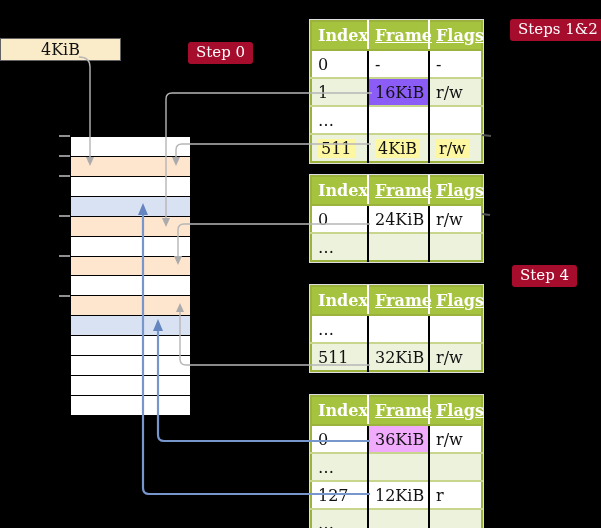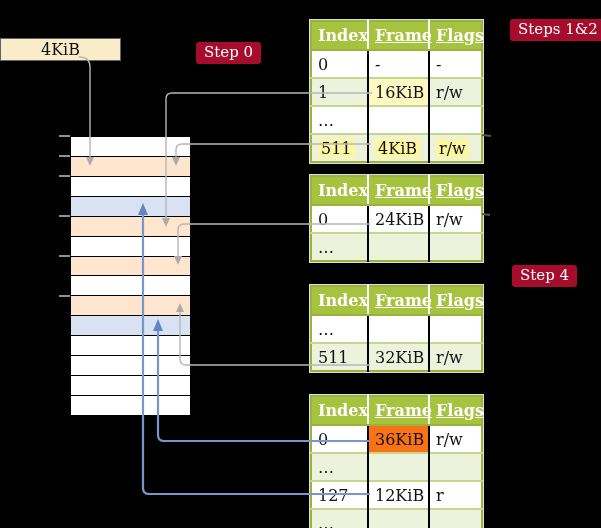--- a/index.html
+++ b/index.html
@@ -228,7 +228,7 @@
       </tbody>
     </table>
 
-  <div class="badge" style="left:196px;top:42px">Step 0</div>
+  <div class="badge" style="left:188px;top:42px">Step 0</div>
   <div class="badge" style="left:510px;top:19px">Steps 1&amp;2</div>
   <div class="badge" style="left:512px;top:265px">Step 4</div>
 </div>

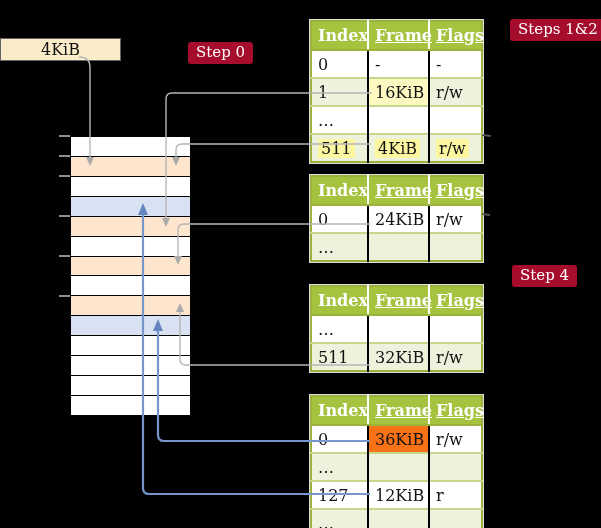--- a/index.html
+++ b/index.html
@@ -124,7 +124,7 @@
         </tr>
         <tr>
           <td style="background: rgb(237, 242, 221);">1</td>
-          <td style="background: #fef9c3;">16KiB</td>
+          <td style="background: #8b5cf6;">16KiB</td>
           <td style="background: rgb(237, 242, 221);">r/w</td>
         </tr>
         <tr>

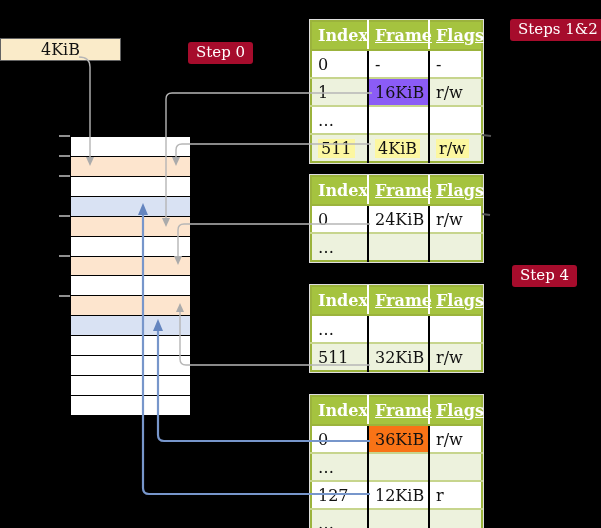--- a/index.html
+++ b/index.html
@@ -207,7 +207,7 @@
       <tbody>
         <tr>
           <td style="background: rgb(255, 255, 255);">0</td>
-          <td style="background: #f97316;">36KiB</td>
+          <td style="background: #f0abfc;">36KiB</td>
           <td style="background: rgb(255, 255, 255);">r/w</td>
         </tr>
         <tr>

